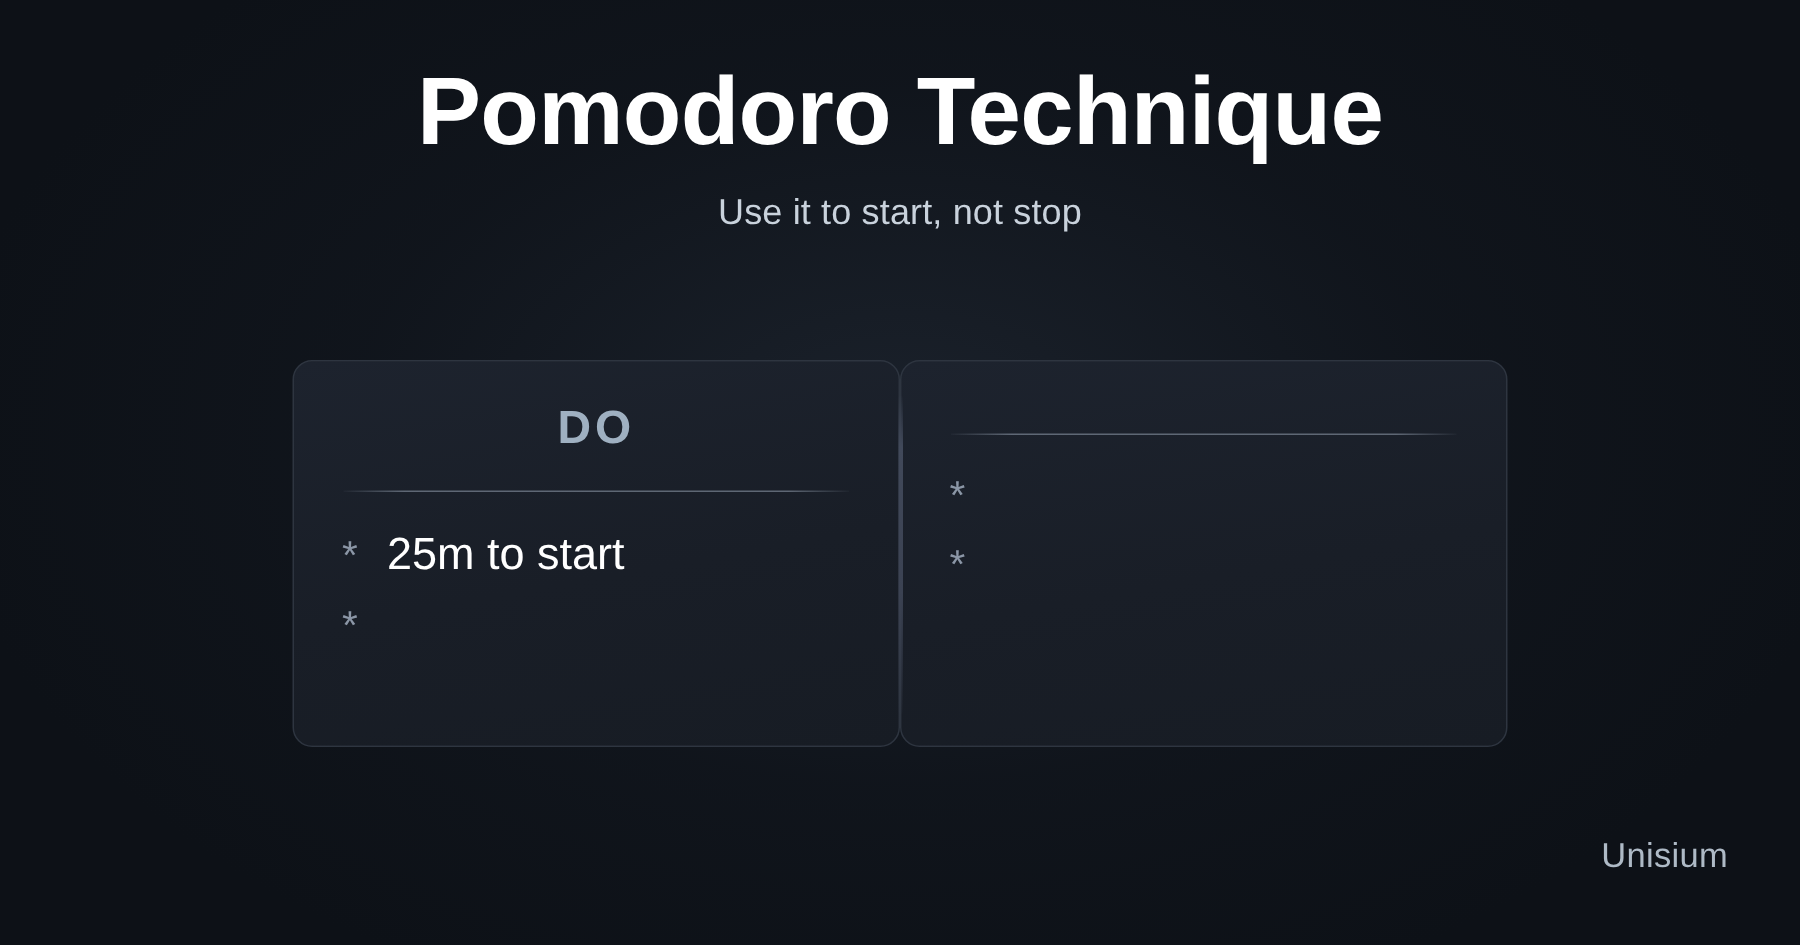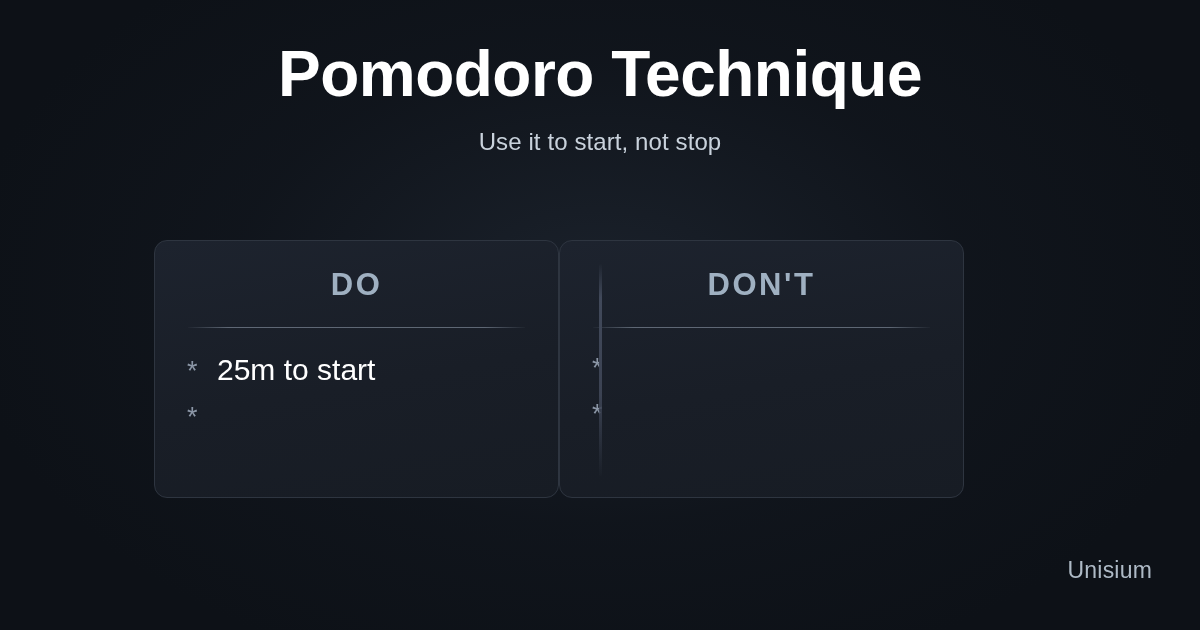--- a/index.html
+++ b/index.html
@@ -61,7 +61,7 @@
     height: 258px;
     display: flex;
     align-items: stretch;
-    justify-content: flex-start;
+    justify-content: center;
   }
 
   .card {

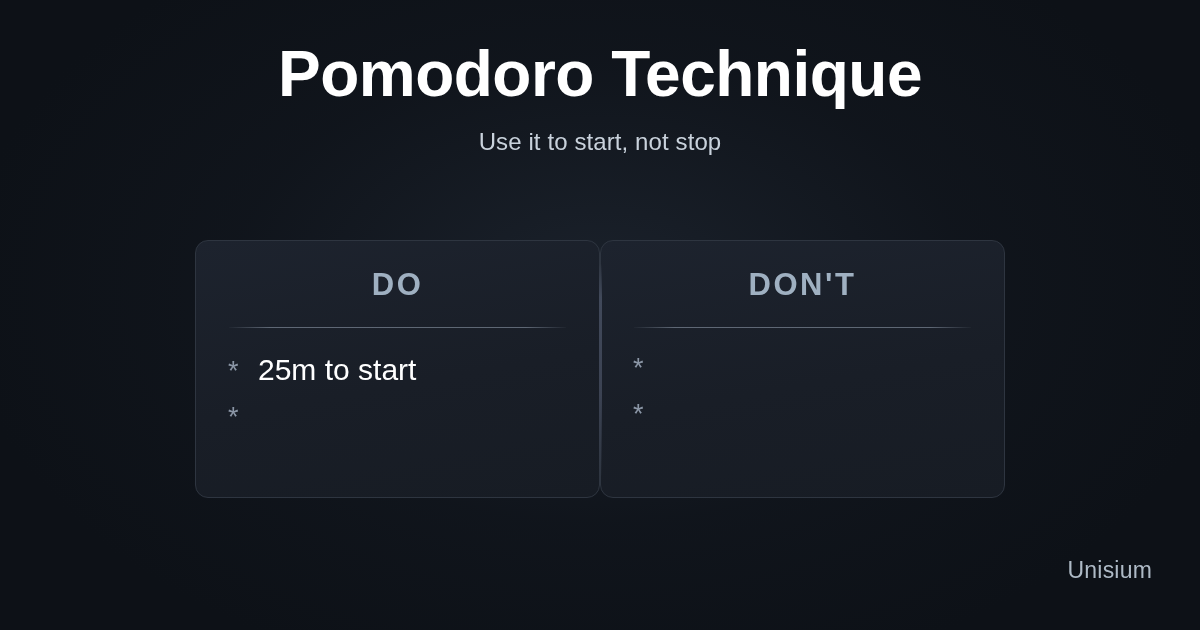--- a/index.html
+++ b/index.html
@@ -163,7 +163,6 @@
     </div>
 
     <div class="card">
-      <div class="card-header">DON'T</div>
       <div class="card-divider"></div>
       <ul class="card-list">
         <li>

